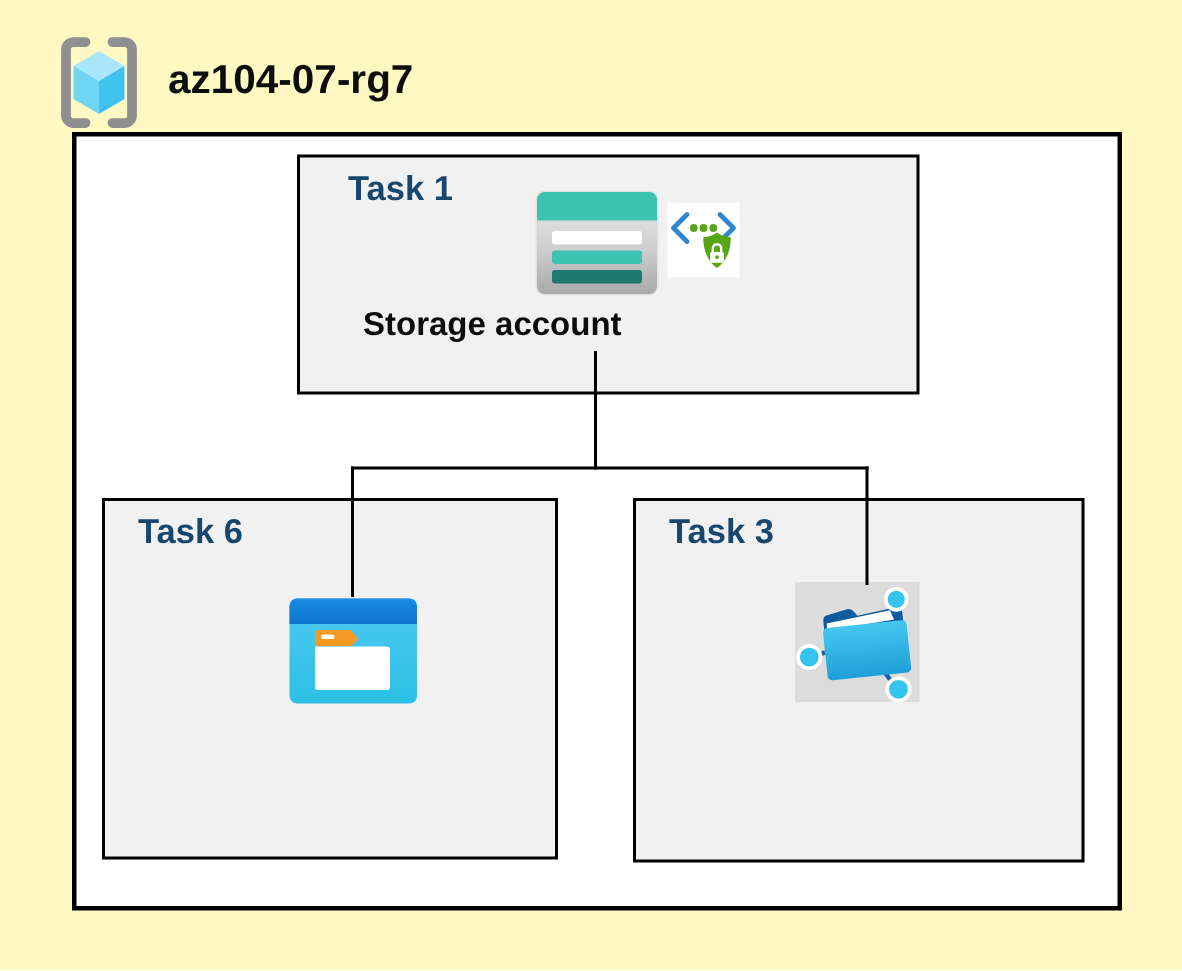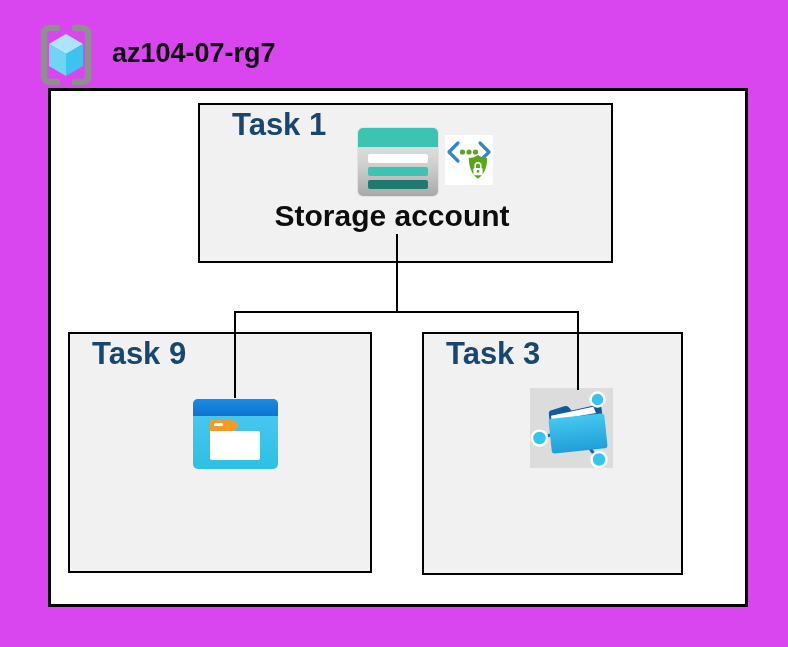--- a/index.html
+++ b/index.html
@@ -4,7 +4,7 @@
 <style>
   html,body{margin:0;padding:0;background:#fff;}
   .stage{
-    position:relative;width:788px;height:647px;background:#d946ef;overflow:hidden;
+    position:relative;width:788px;height:647px;background:#fef9c3;overflow:hidden;
     font-family:"Liberation Sans",sans-serif;
   }
   

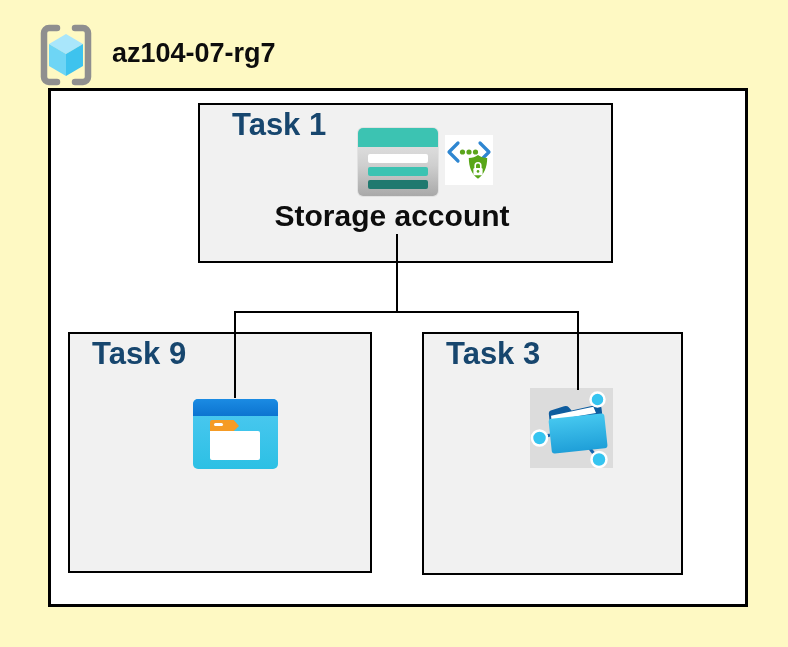--- a/index.html
+++ b/index.html
@@ -28,7 +28,7 @@
   .task2{left:68px;top:332px;width:304px;height:241px;}
   .task3{left:422px;top:332px;width:261px;height:243px;}
   .task-title{
-    position:absolute;font-size:31px;font-weight:700;color:#17466e;
+    position:absolute;font-size:23px;font-weight:700;color:#17466e;
     white-space:nowrap;line-height:28px;
   }
   .task1 .task-title{left:32px;top:6px;}

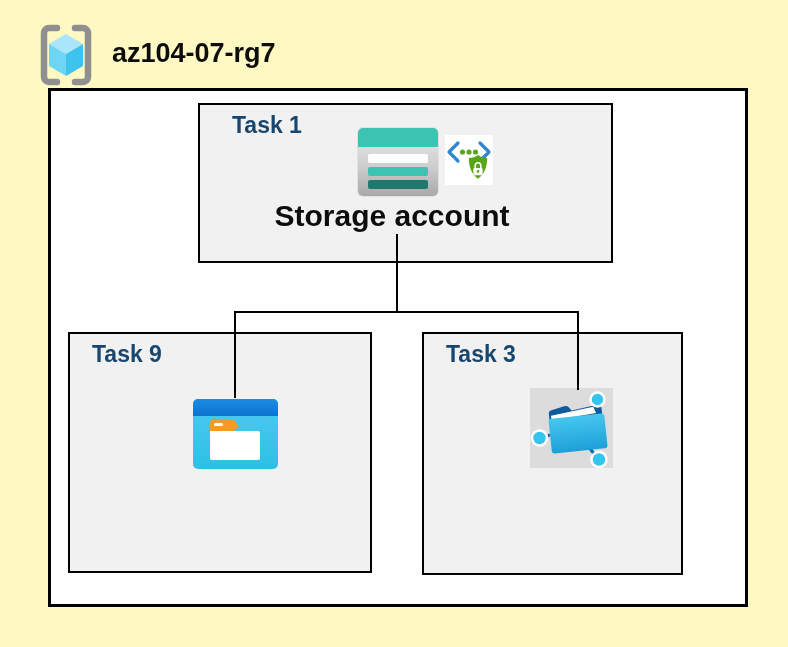--- a/index.html
+++ b/index.html
@@ -35,8 +35,8 @@
   .task2 .task-title{left:22px;top:6px;}
   .task3 .task-title{left:22px;top:6px;}
   .entity{
-    position:absolute;font-size:30px;font-weight:700;color:#0d0d0d;
-    text-align:center;white-space:nowrap;line-height:26px;
+    position:absolute;font-size:22px;font-weight:700;color:#0d0d0d;
+    white-space:nowrap;line-height:26px;
   }
   .task1 .entity{left:42px;top:98px;width:300px;}
   .task2 .entity{left:15px;top:152px;width:300px;}

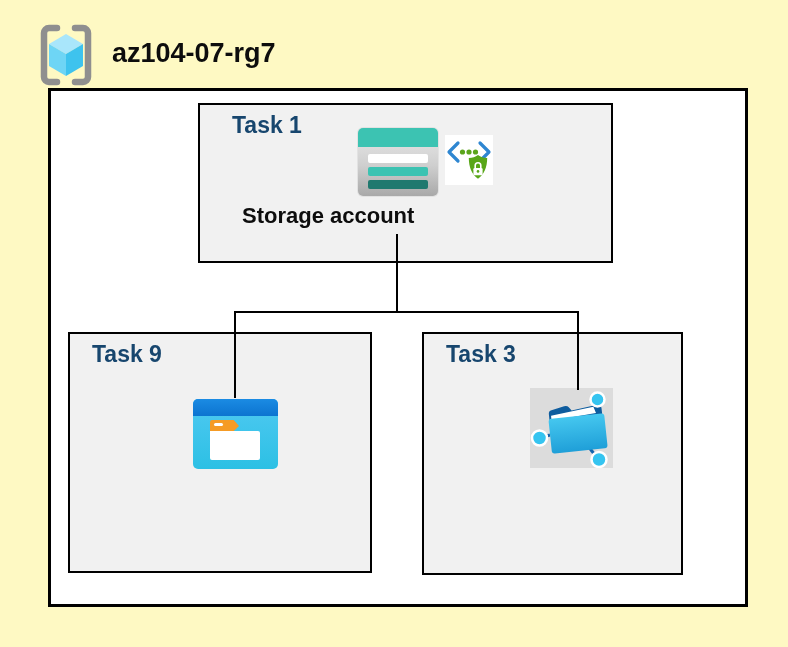--- a/index.html
+++ b/index.html
@@ -118,7 +118,7 @@
   </section>
 
   <section class="task task2">
-    <span class="task-title">Task 9</span>
+    <span class="task-title">Task 6</span>
 
     <div class="blob-icon">
       <div class="blob-top"></div>

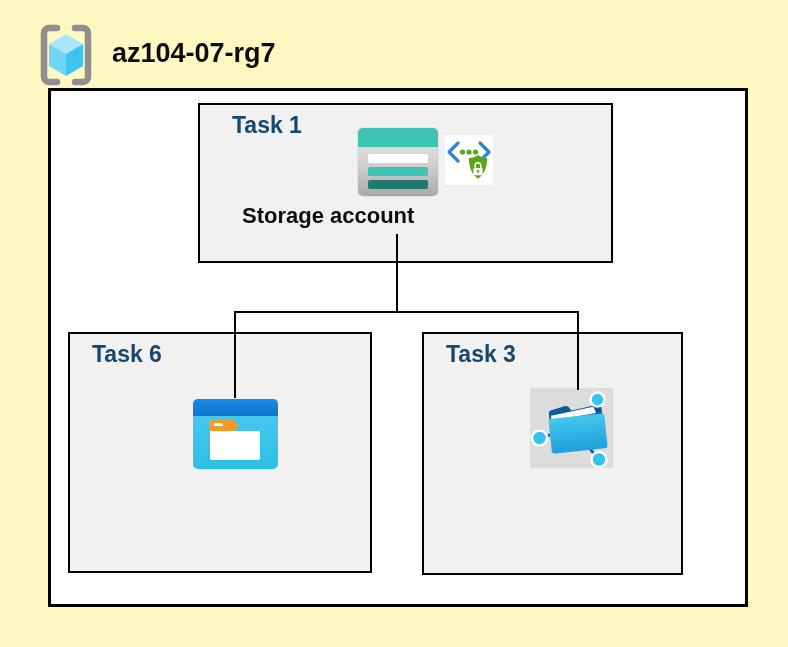--- a/index.html
+++ b/index.html
@@ -26,7 +26,7 @@
   }
   .task1{left:198px;top:103px;width:415px;height:160px;}
   .task2{left:68px;top:332px;width:304px;height:241px;}
-  .task3{left:422px;top:332px;width:261px;height:243px;}
+  .task3{left:422px;top:332px;width:301px;height:243px;}
   .task-title{
     position:absolute;font-size:23px;font-weight:700;color:#17466e;
     white-space:nowrap;line-height:28px;

